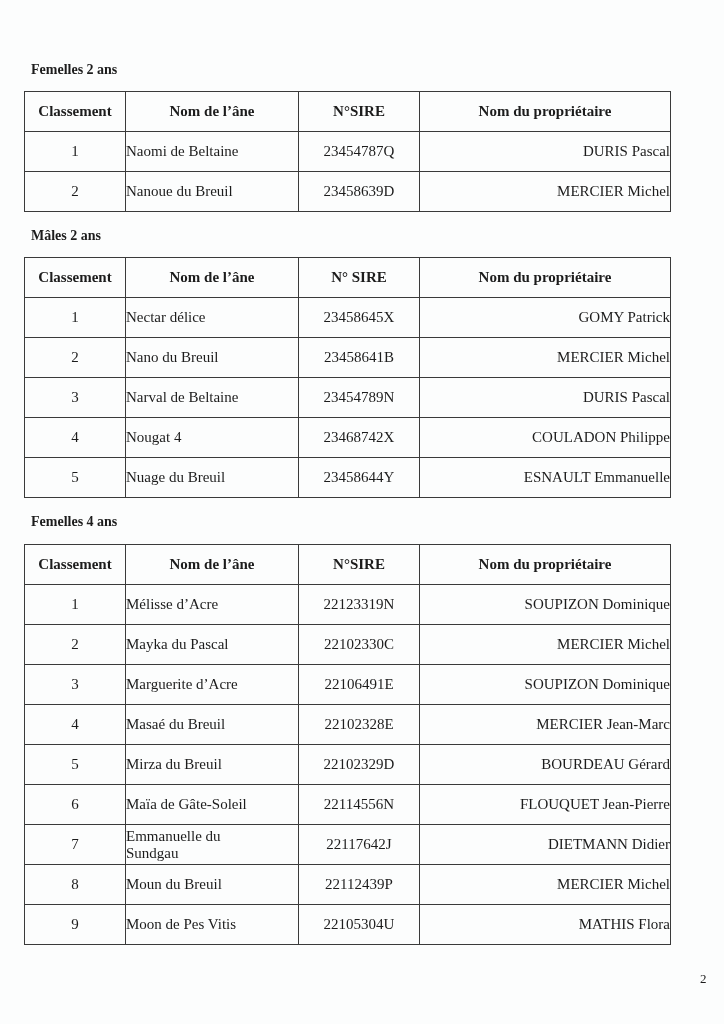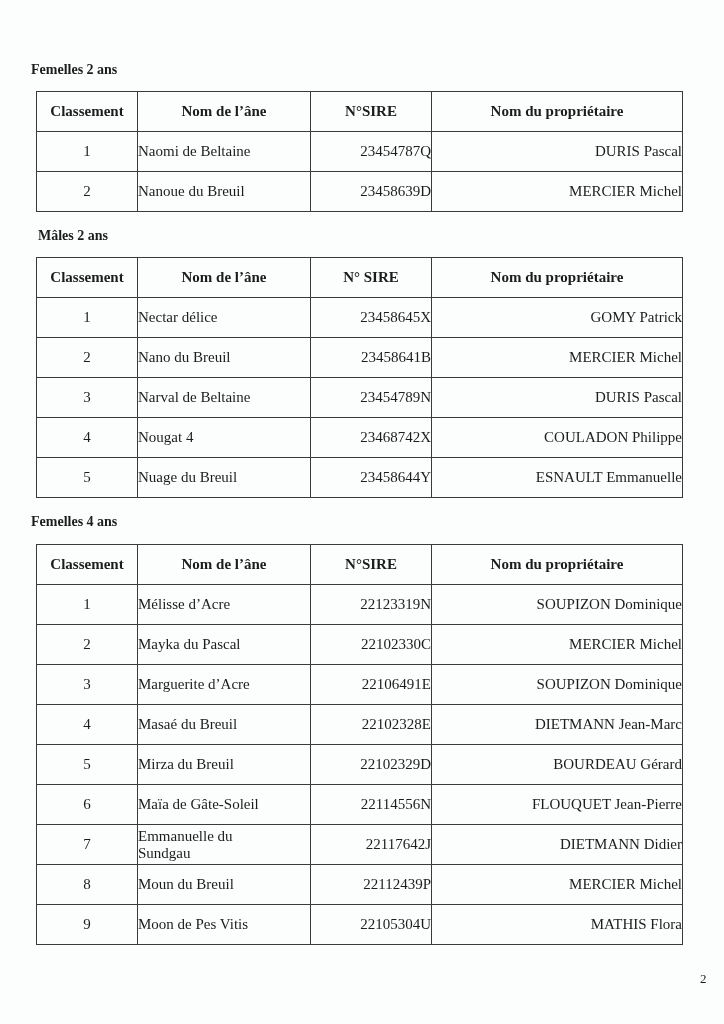--- a/index.html
+++ b/index.html
@@ -24,7 +24,7 @@
     }
     table.results {
       position: absolute;
-      left: 36px;
+      left: 24px;
       width: 646px;
       border-collapse: collapse;
       table-layout: fixed;

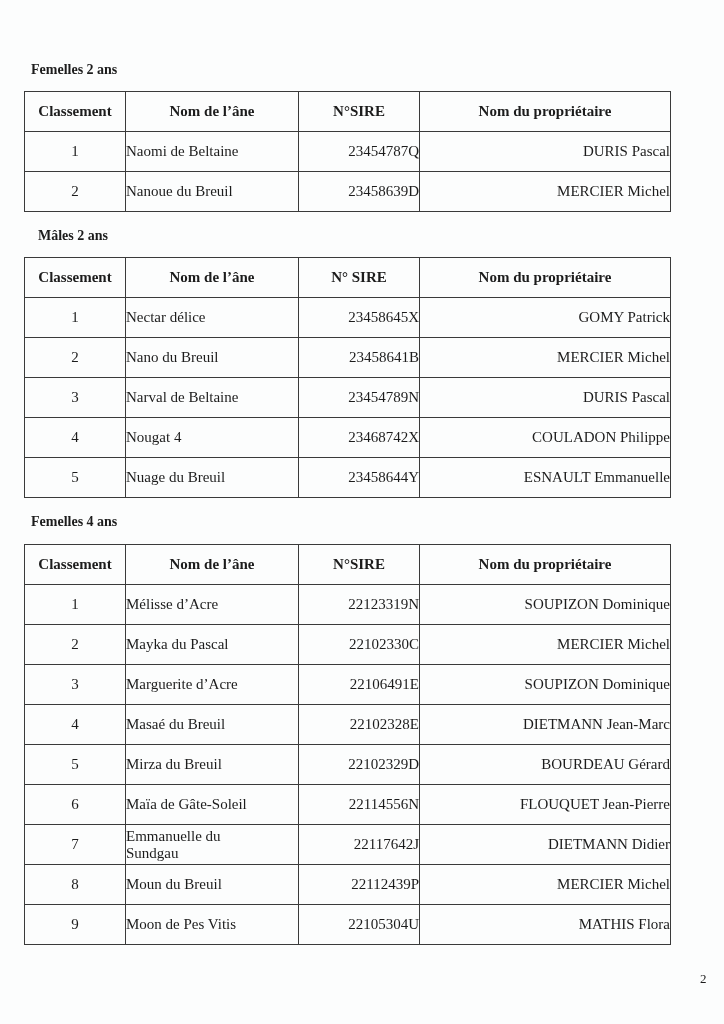--- a/index.html
+++ b/index.html
@@ -48,7 +48,7 @@
     col.c-owner { width: 251px; }
     td.rank { text-align: center; }
     td.name { text-align: left; padding-left: 8px; }
-    td.sire { text-align: right; }
+    td.sire { text-align: center; }
     td.owner { text-align: right; padding-left: 7px; }
     .page-number {
       position: absolute;

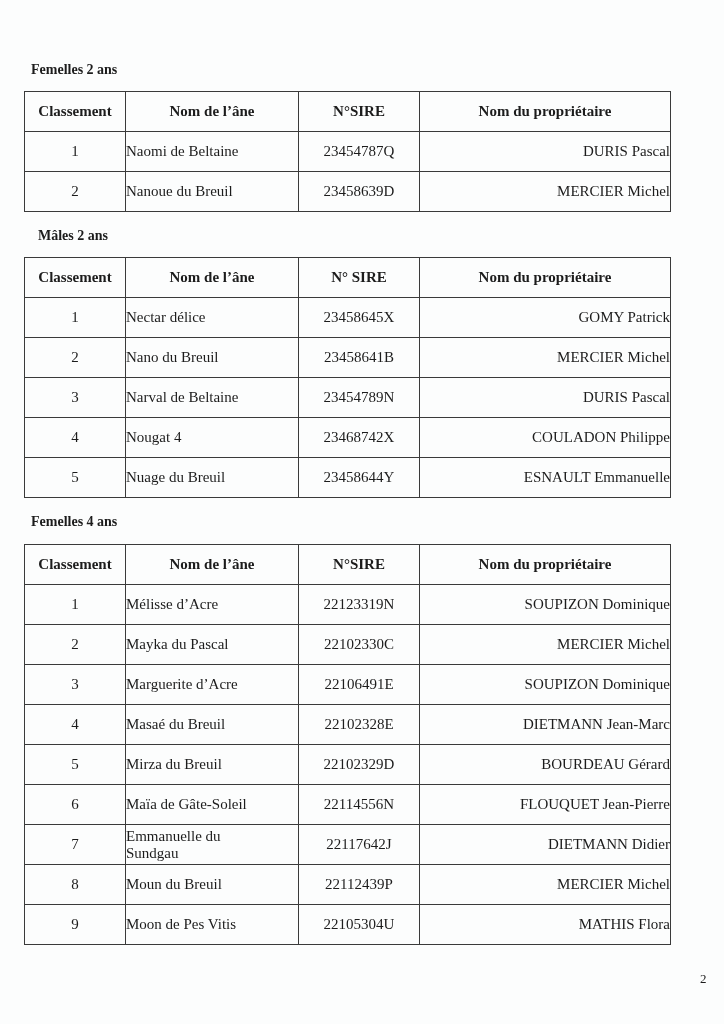--- a/index.html
+++ b/index.html
@@ -92,7 +92,7 @@
   </tbody>
 </table>
 
-<div class="section-title" style="top:228px;margin-left:7px;">Mâles 2 ans</div>
+<div class="section-title" style="top:228px;">Mâles 2 ans</div>
 <table class="results" style="top:257px;">
   <colgroup>
       <col class="c-rank">

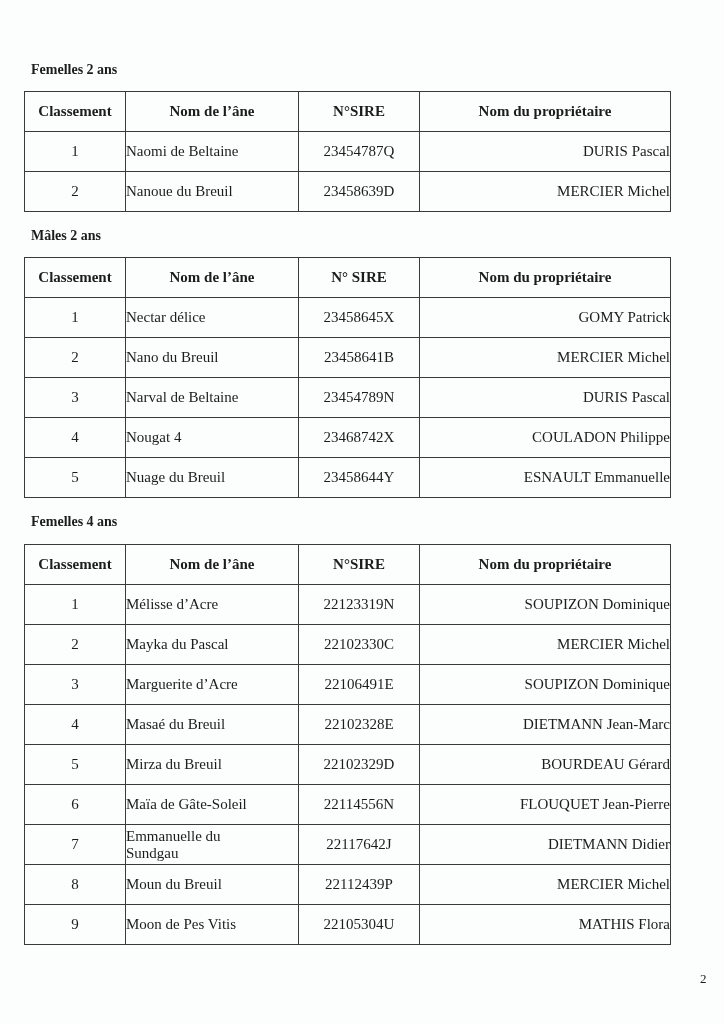--- a/index.html
+++ b/index.html
@@ -181,7 +181,7 @@
       <td class="rank">4</td>
       <td class="name">Masaé du Breuil</td>
       <td class="sire">22102328E</td>
-      <td class="owner">DIETMANN Jean-Marc</td>
+      <td class="owner">MERCIER Jean-Marc</td>
     </tr>
     <tr>
       <td class="rank">5</td>

